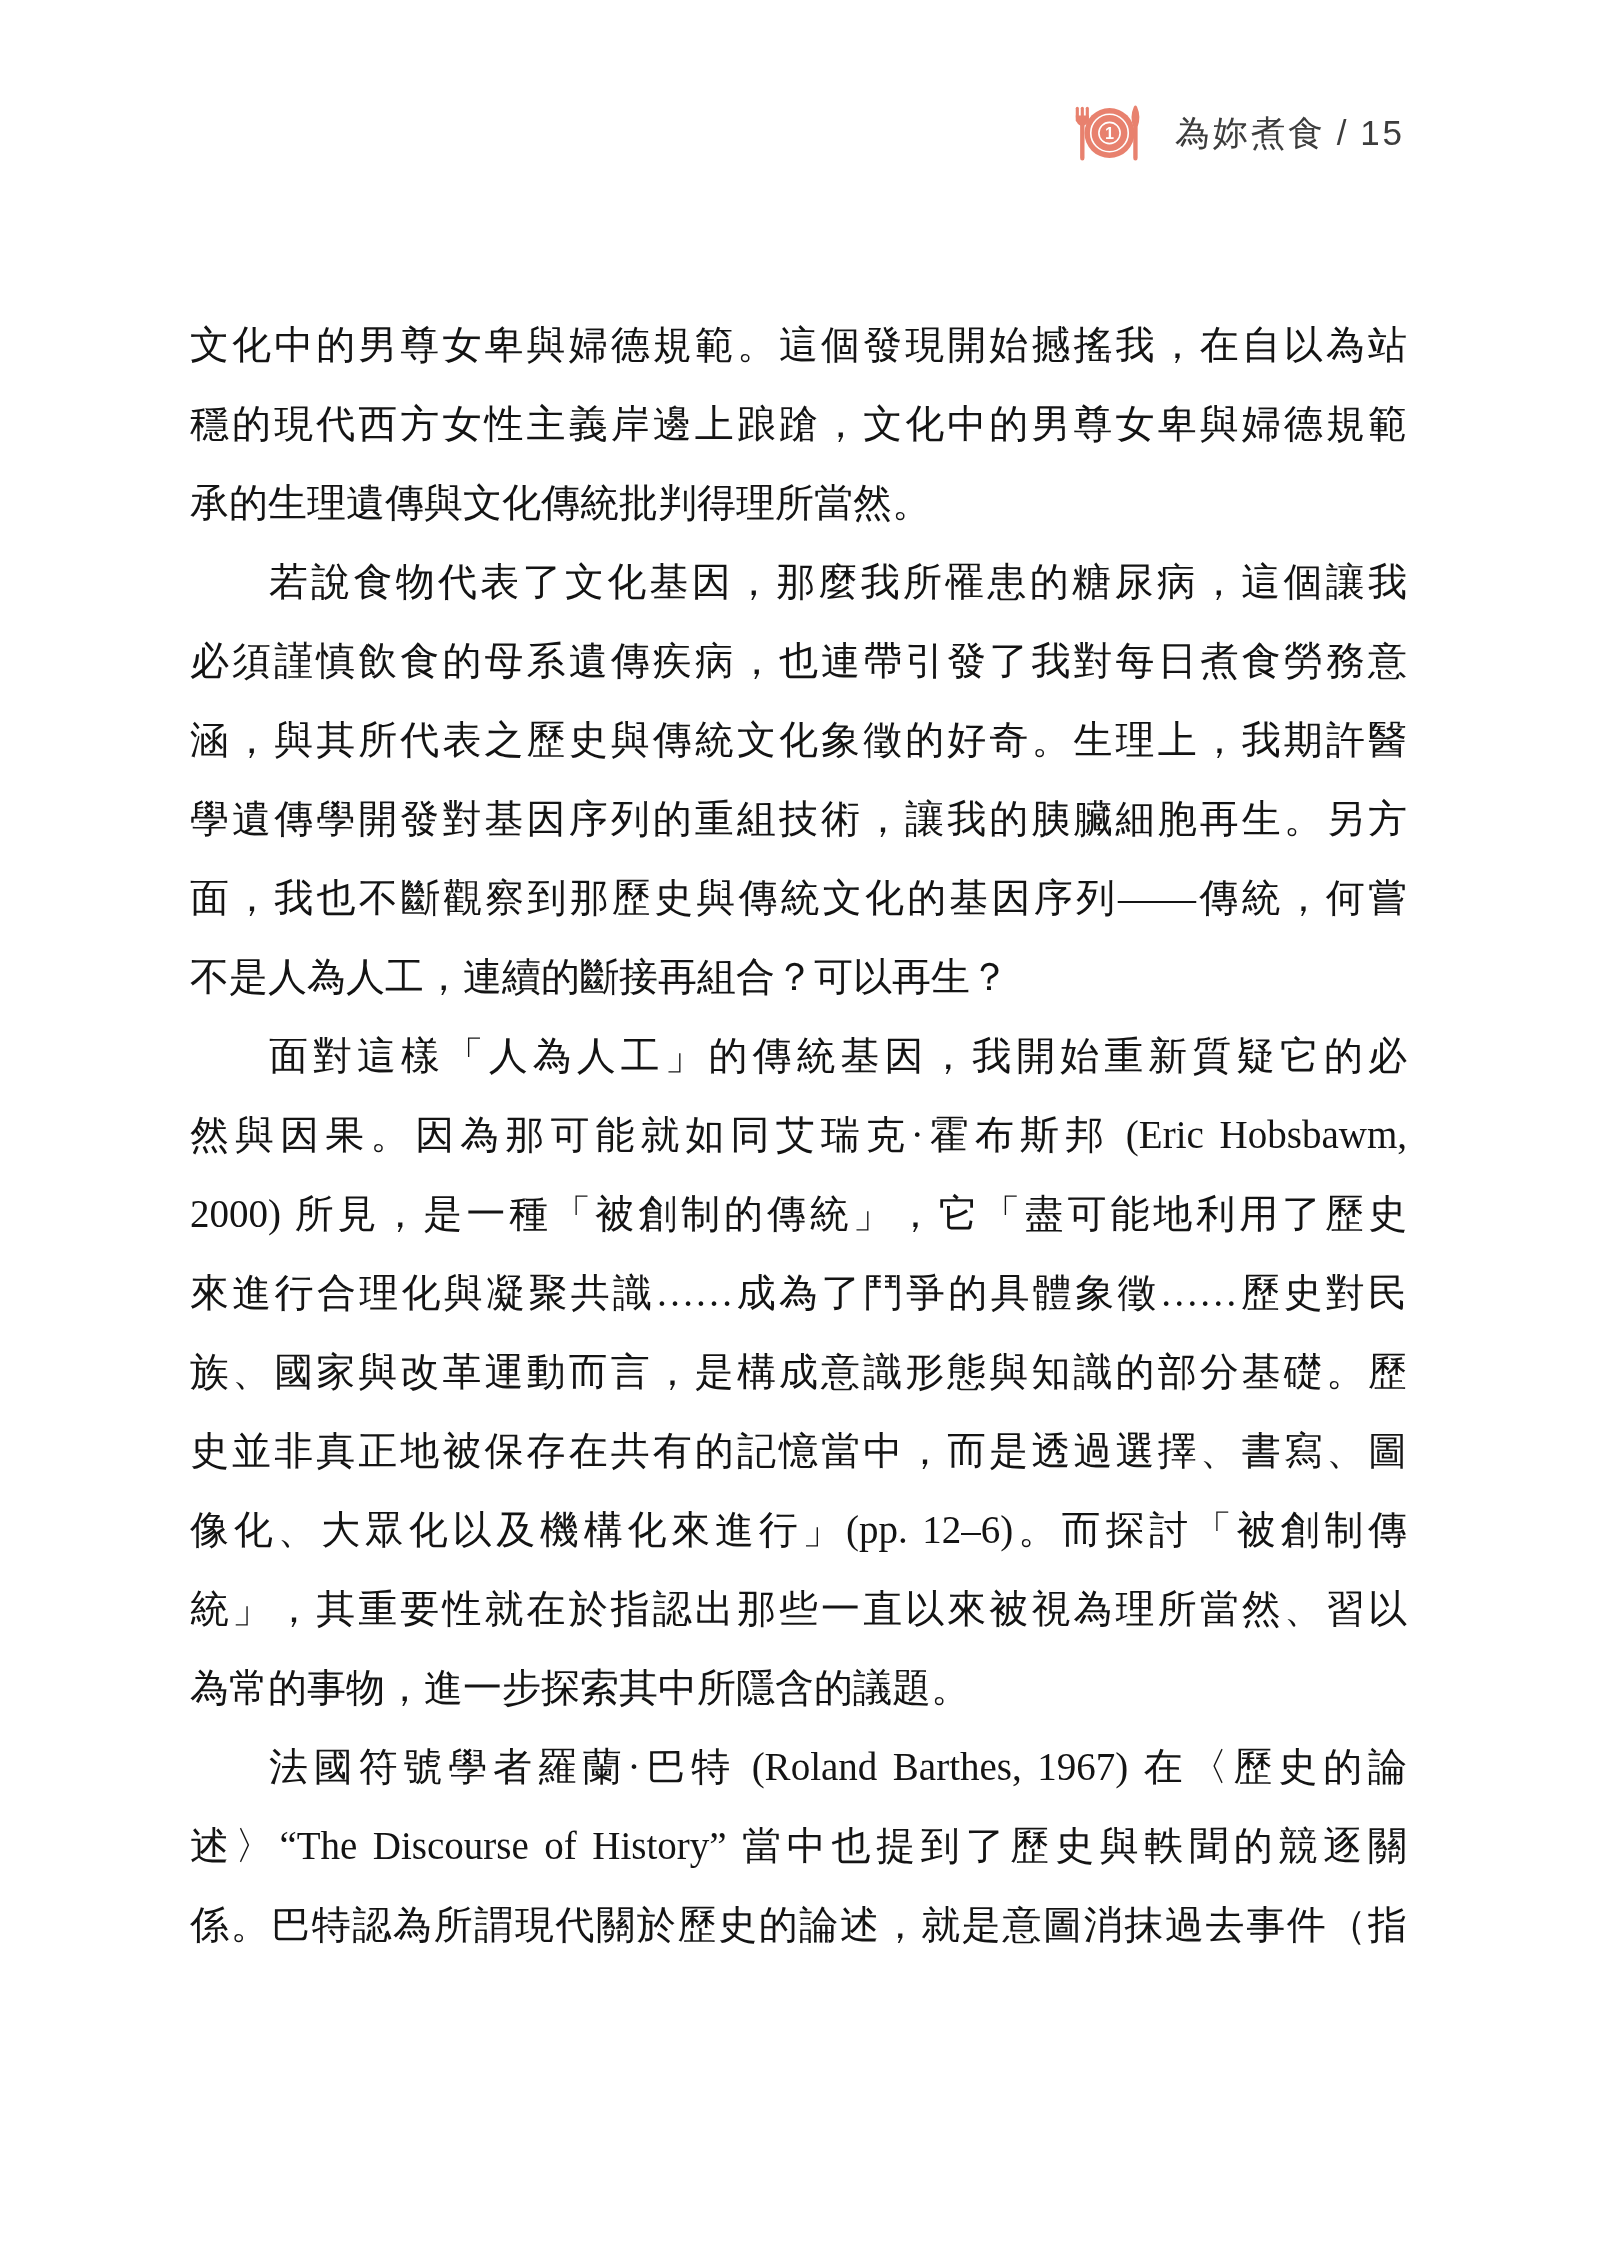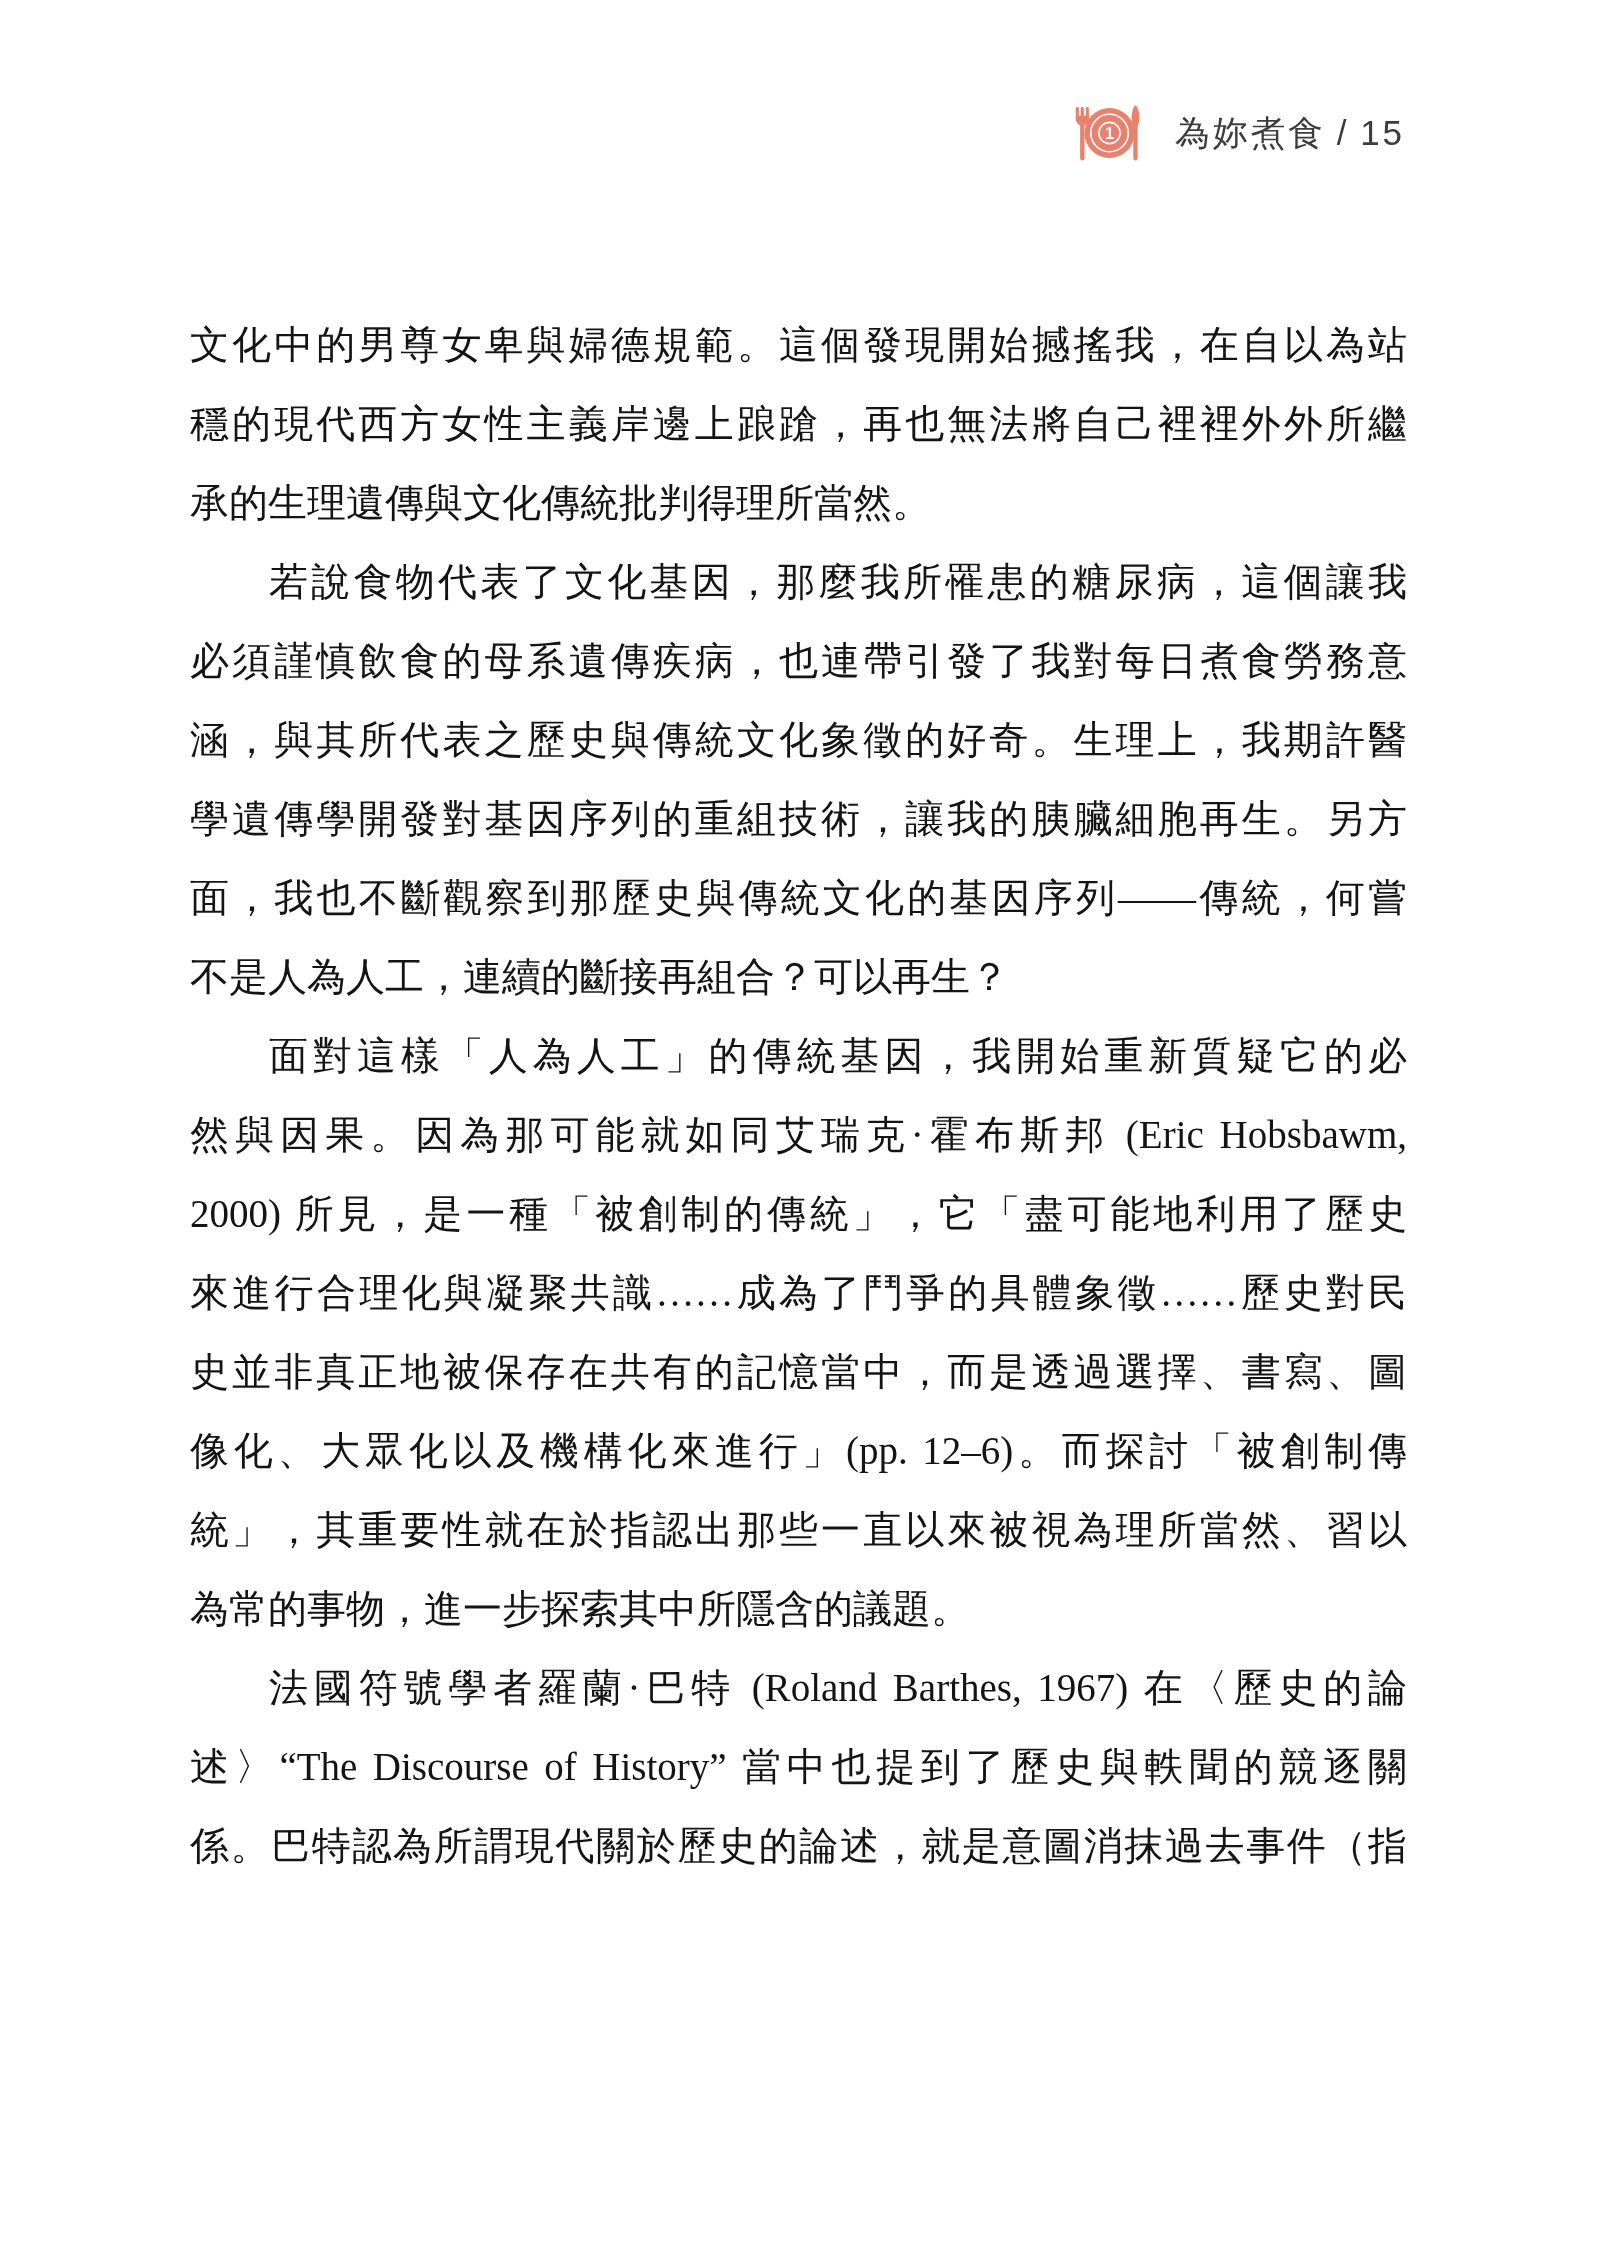--- a/index.html
+++ b/index.html
@@ -77,7 +77,7 @@
 
   <div class="body-text" id="body-text">
       <div class="line">文化中的男尊女卑與婦德規範。這個發現開始撼搖我，在自以為站</div>
-      <div class="line">穩的現代西方女性主義岸邊上踉蹌，再也無法將自己裡裡外外所繼</div>
+      <div class="line">穩的現代西方女性主義岸邊上踉蹌，文化中的男尊女卑與婦德規範</div>
       <div class="line end">承的生理遺傳與文化傳統批判得理所當然。</div>
       <div class="line indent">若說食物代表了文化基因，那麼我所罹患的糖尿病，這個讓我</div>
       <div class="line">必須謹慎飲食的母系遺傳疾病，也連帶引發了我對每日煮食勞務意</div>

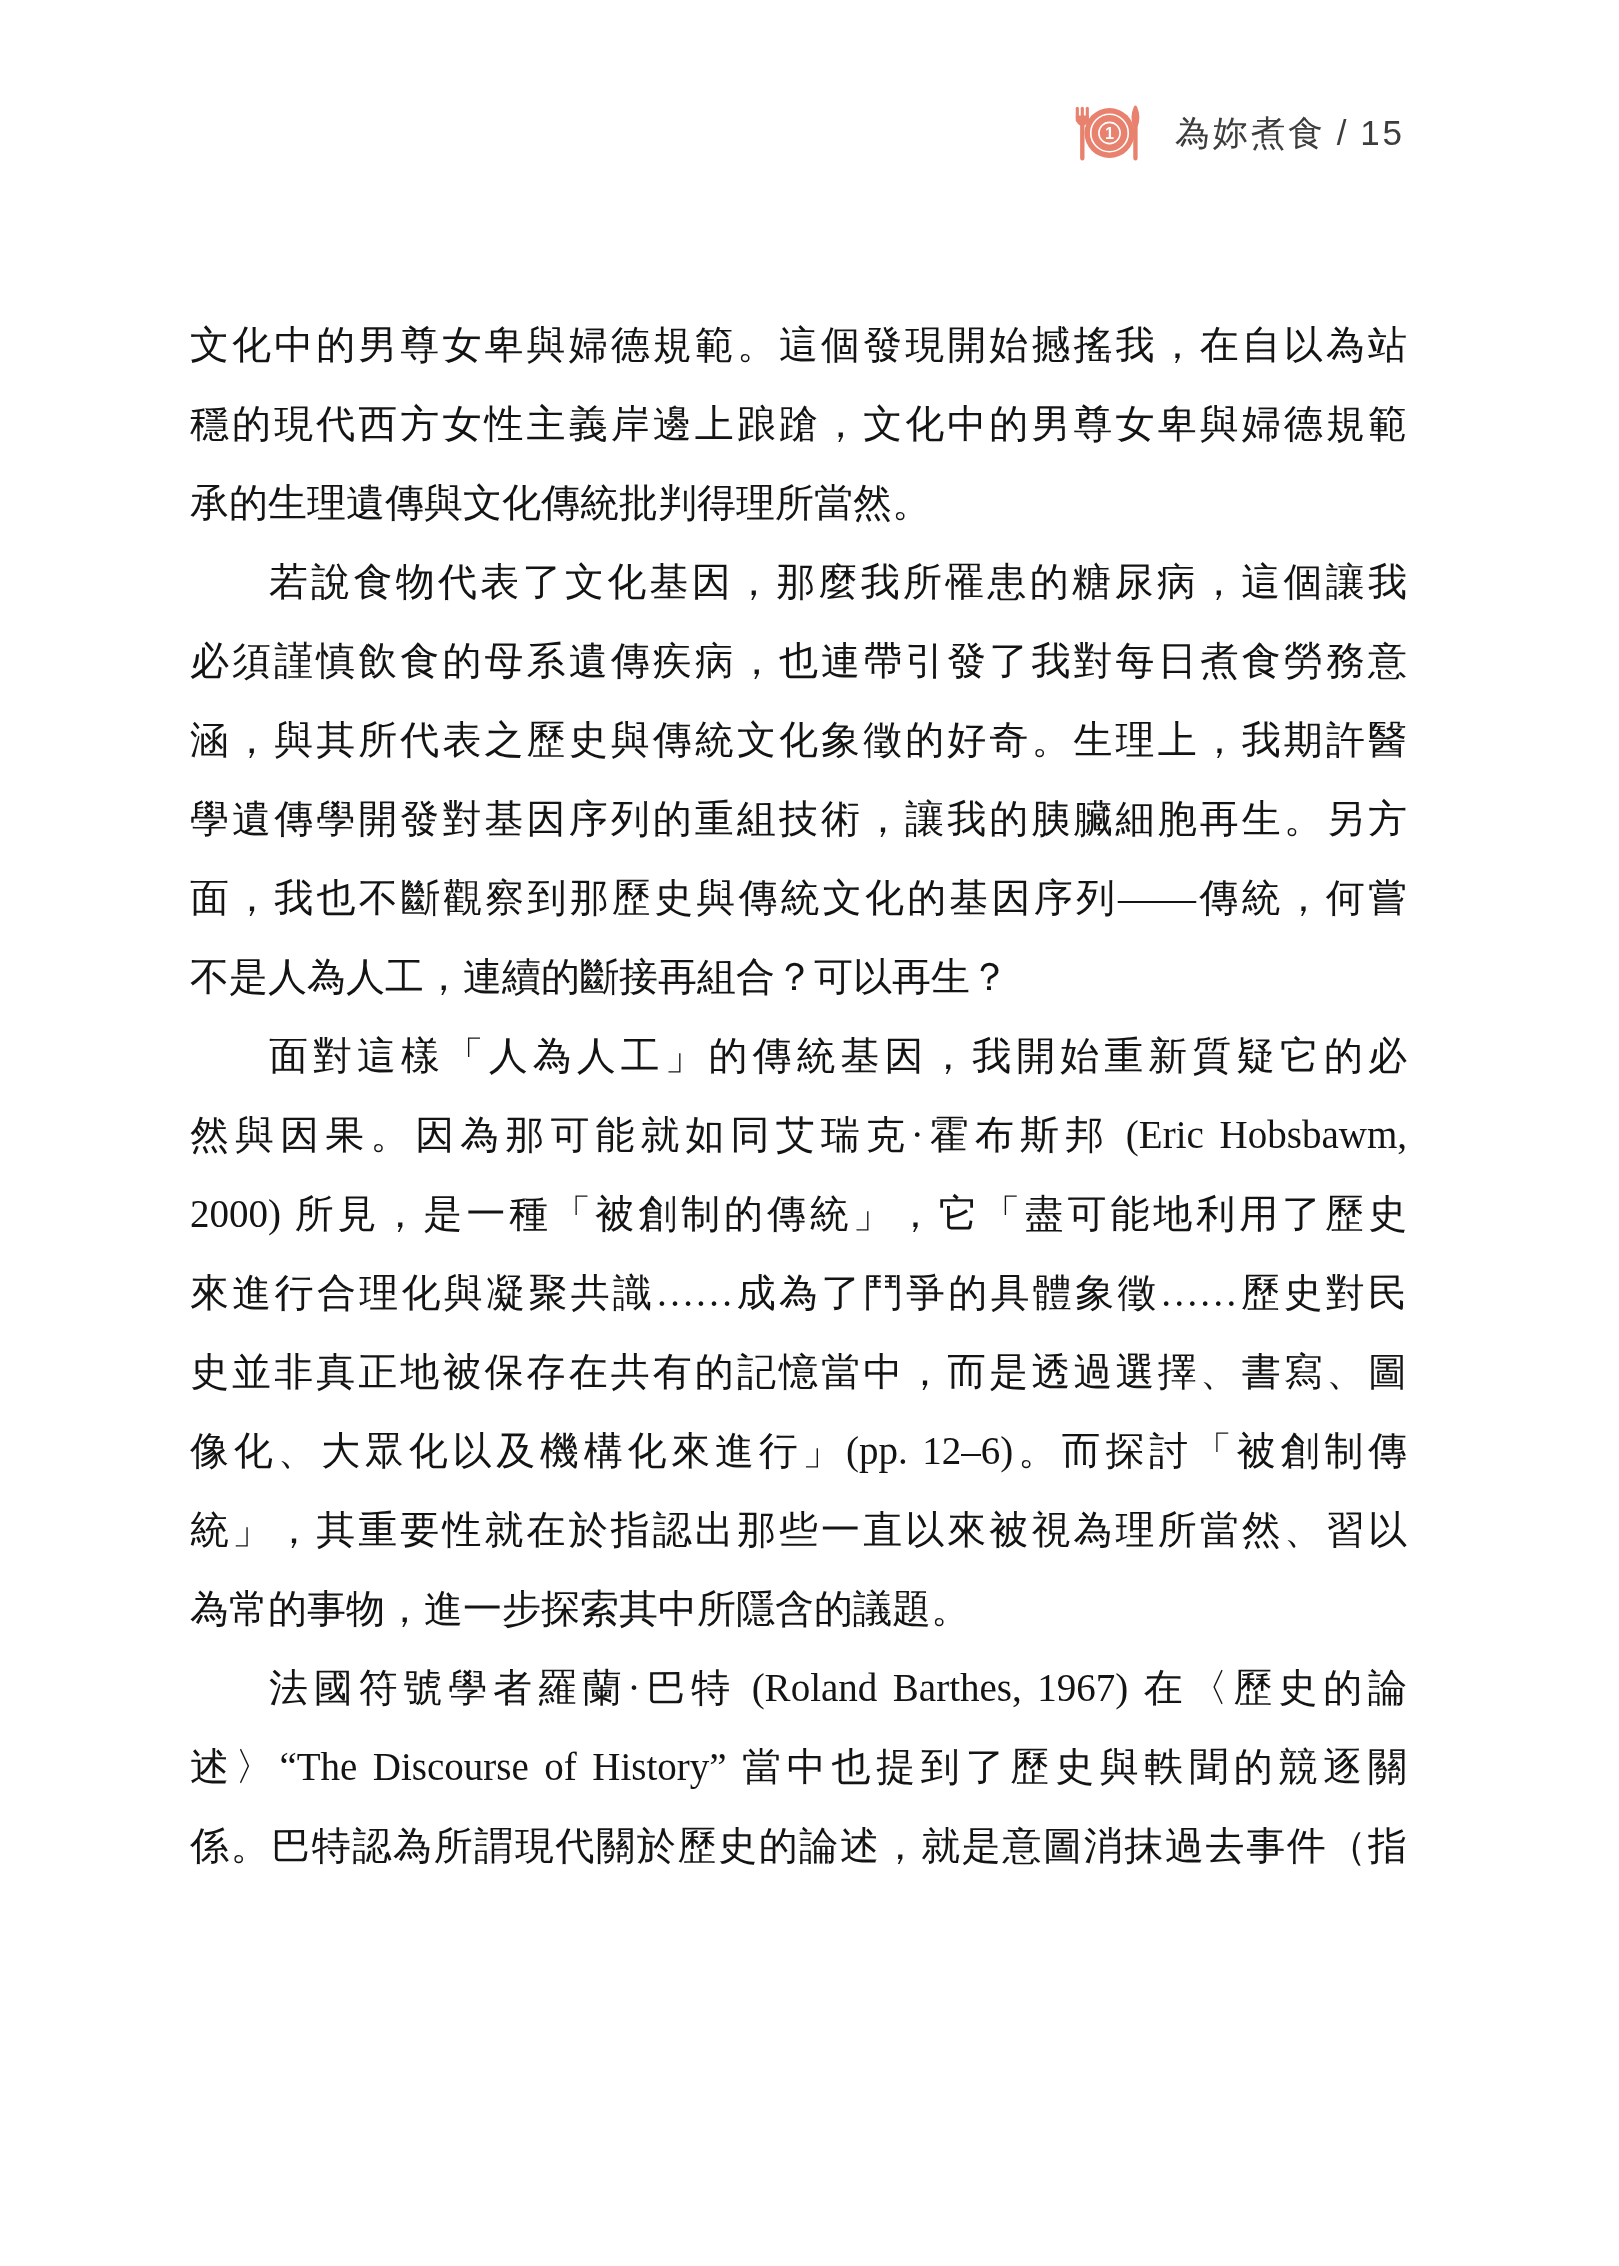--- a/index.html
+++ b/index.html
@@ -89,6 +89,7 @@
       <div class="line">然與因果。因為那可能就如同艾瑞克·霍布斯邦 (Eric Hobsbawm,</div>
       <div class="line">2000) 所見，是一種「被創制的傳統」，它「盡可能地利用了歷史</div>
       <div class="line">來進行合理化與凝聚共識……成為了鬥爭的具體象徵……歷史對民</div>
+      <div class="line">族、國家與改革運動而言，是構成意識形態與知識的部分基礎。歷</div>
       <div class="line">史並非真正地被保存在共有的記憶當中，而是透過選擇、書寫、圖</div>
       <div class="line">像化、大眾化以及機構化來進行」(pp. 12–6)。而探討「被創制傳</div>
       <div class="line">統」，其重要性就在於指認出那些一直以來被視為理所當然、習以</div>

